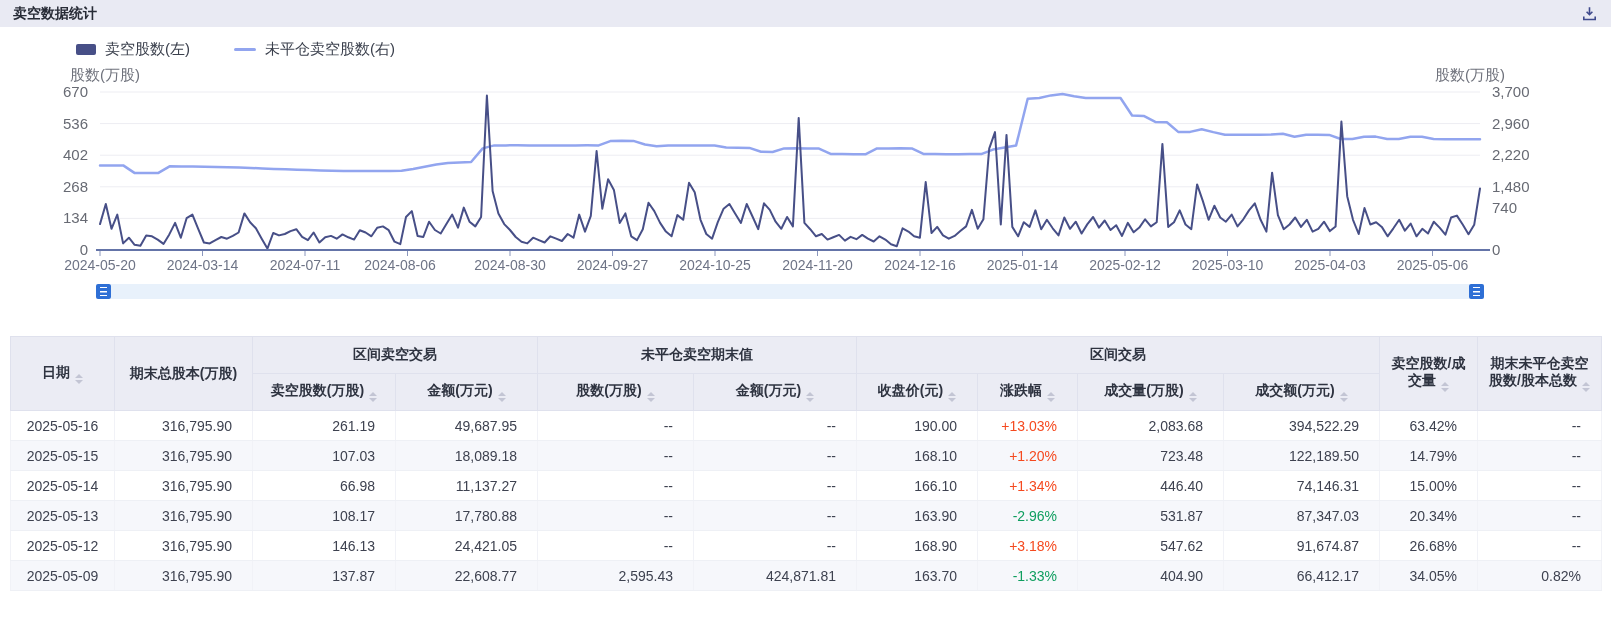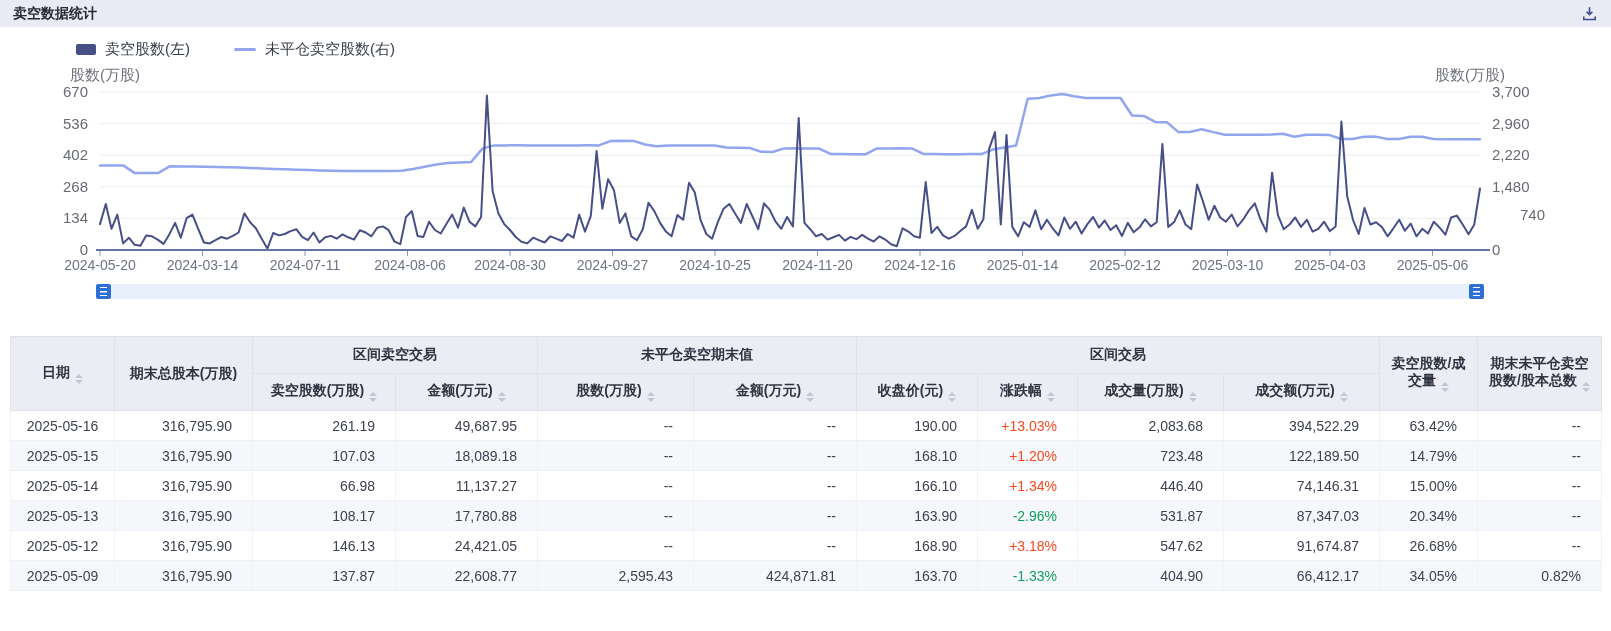--- a/index.html
+++ b/index.html
@@ -113,7 +113,7 @@
           <span class="ytick r" style="top: 53.6px;">2,960</span>
           <span class="ytick r" style="top: 85.2px;">2,220</span>
           <span class="ytick r" style="top: 116.8px;">1,480</span>
-          <span class="ytick r" style="top: 145px; margin-left: 28px;">740</span>
+          <span class="ytick r" style="top: 138px;">740</span>
           <span class="ytick r" style="top: 180px;">0</span>
         </div>
       <div id="x-labels">

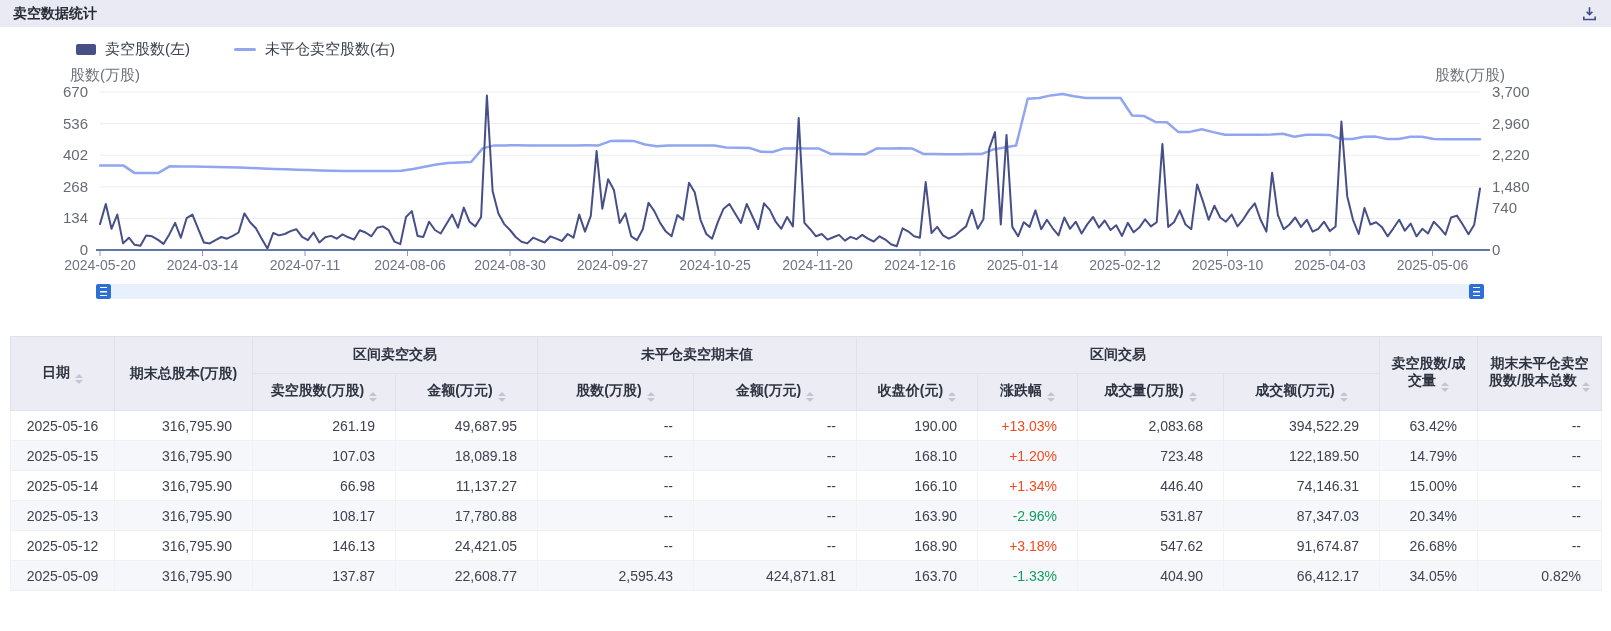--- a/index.html
+++ b/index.html
@@ -120,7 +120,7 @@
           <span class="xlab" style="left: 100px;">2024-05-20</span>
           <span class="xlab" style="left: 202.5px;">2024-03-14</span>
           <span class="xlab" style="left: 305px;">2024-07-11</span>
-          <span class="xlab" style="left: 410px;">2024-08-06</span>
+          <span class="xlab" style="left: 400px;">2024-08-06</span>
           <span class="xlab" style="left: 510px;">2024-08-30</span>
           <span class="xlab" style="left: 612.5px;">2024-09-27</span>
           <span class="xlab" style="left: 715px;">2024-10-25</span>

